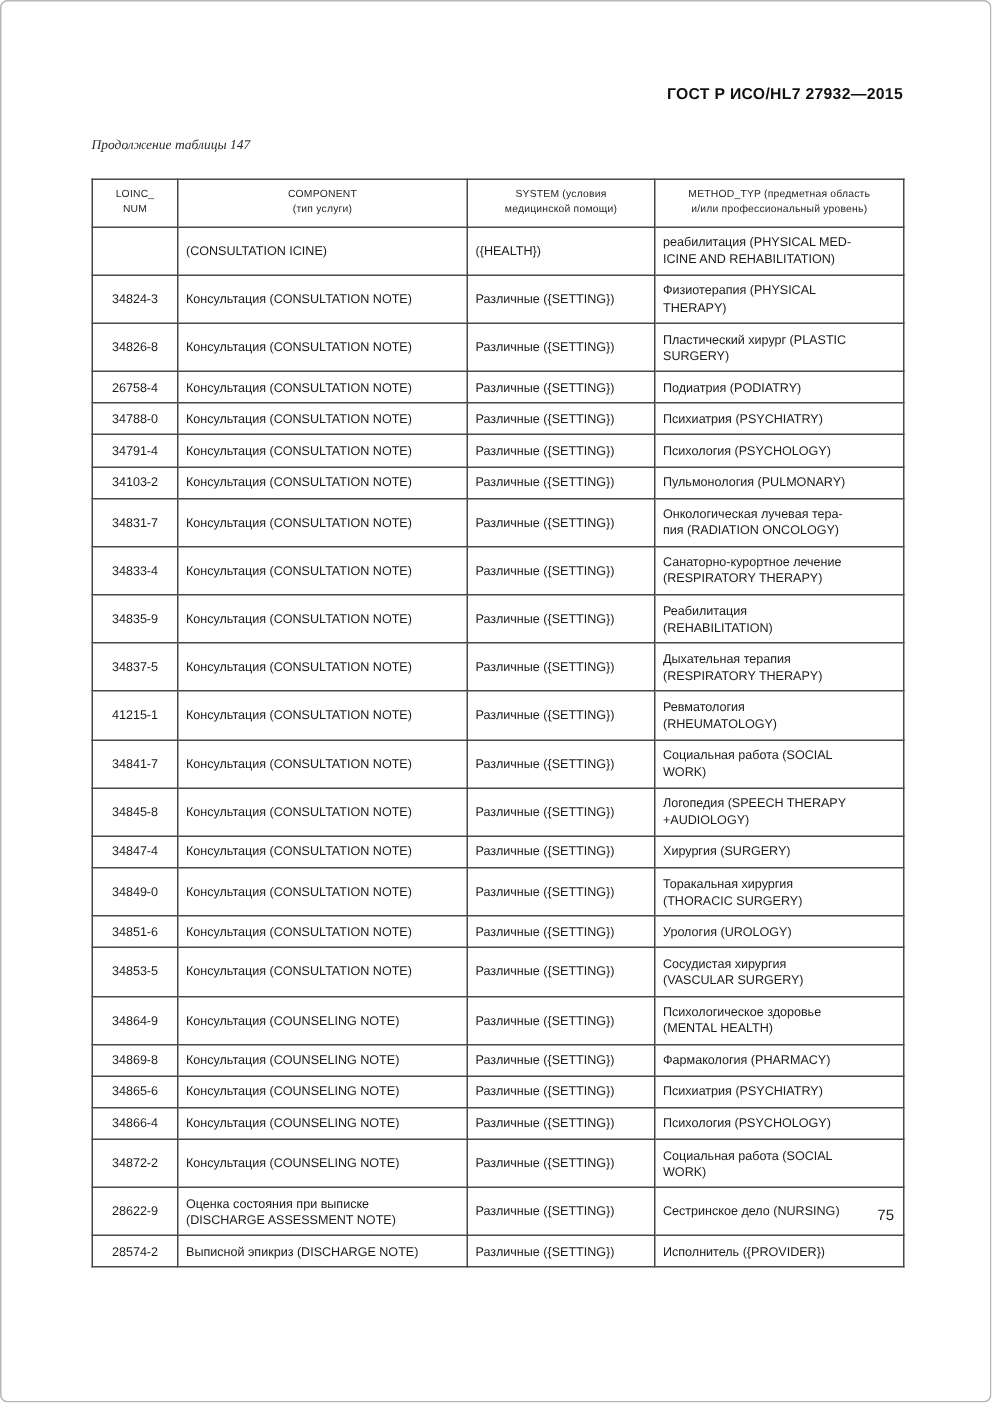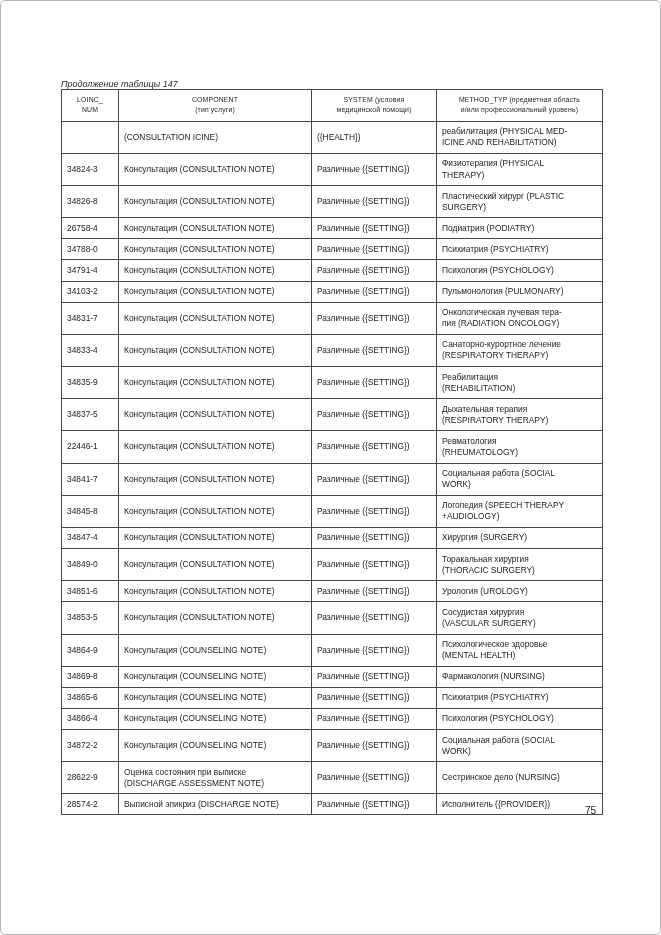--- a/index.html
+++ b/index.html
@@ -78,6 +78,7 @@
 
 <div class="page">
   <div class="content">
+    <div class="doc-header">ГОСТ Р ИСО/HL7 27932—2015</div>
     <div class="caption">Продолжение таблицы 147</div>
     <table class="loinc-table">
       <thead>

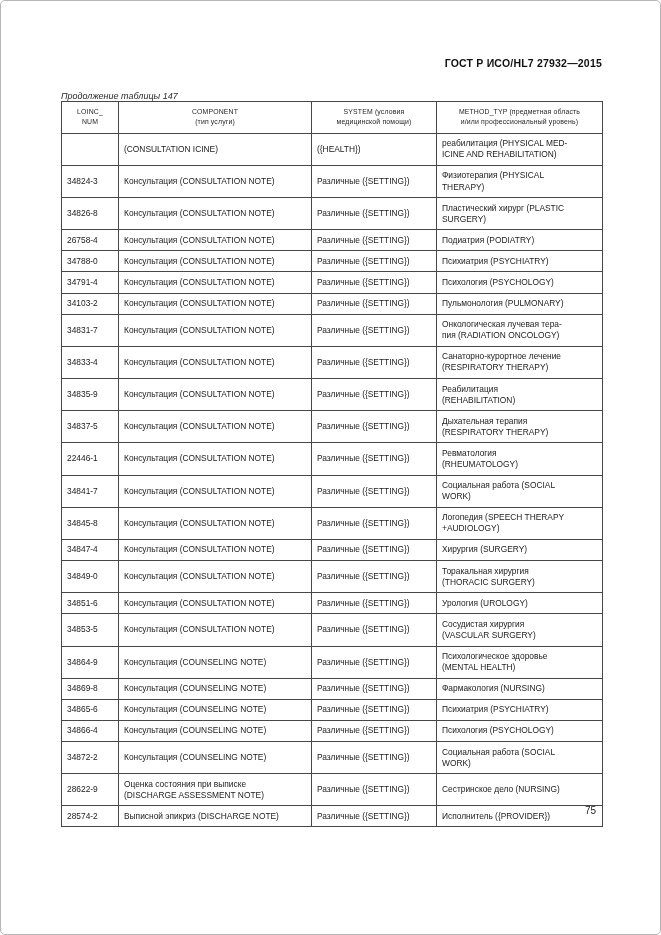--- a/index.html
+++ b/index.html
@@ -33,7 +33,8 @@
     font-size: 9px;
     color: #2a2a2a;
     margin-top: 22px;
-    margin-bottom: 0;
+    margin-bottom: 18px;
+    font-family: Liberation Serif, serif;
   }
   table.loinc-table {
     border-collapse: collapse;

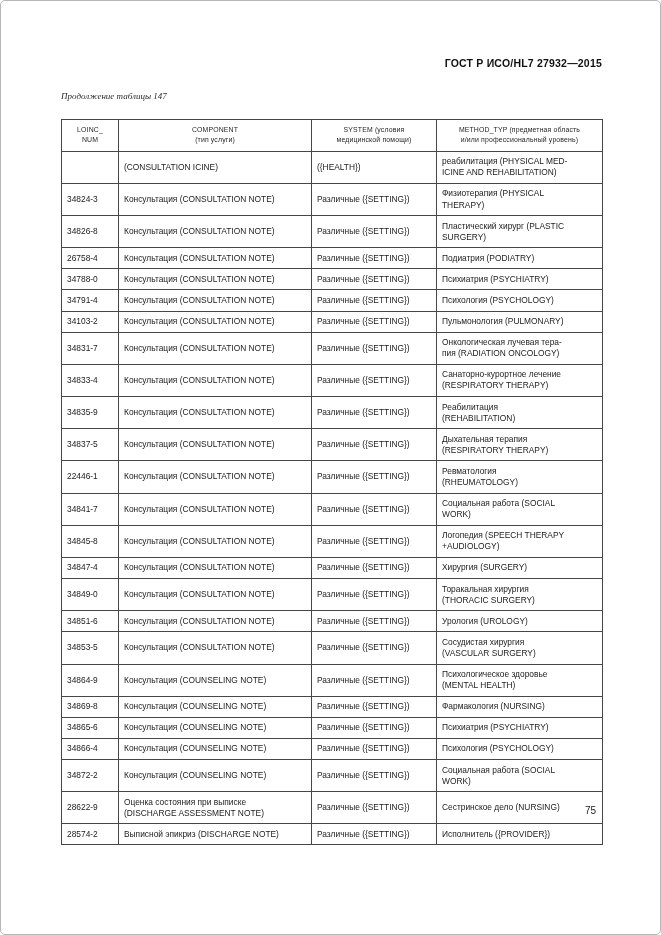--- a/index.html
+++ b/index.html
@@ -61,7 +61,7 @@
     line-height: 1.32;
     text-align: left;
   }
-  td.col-loinc { }
+  td.col-loinc { text-align: center; }
   .col-loinc     { width: 57px; }
   .col-component { width: 193px; }
   .col-system    { width: 125px; }

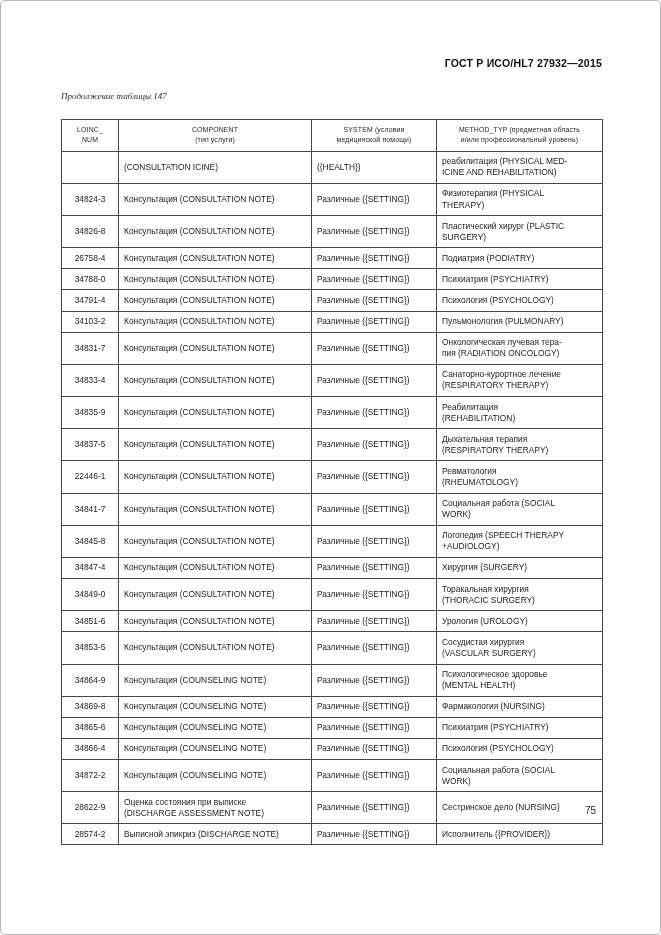--- a/index.html
+++ b/index.html
@@ -169,7 +169,7 @@
 (RESPIRATORY THERAPY)</td>
           </tr>
           <tr>
-            <td class="col-loinc">22446-1</td>
+            <td class="col-loinc">41215-1</td>
             <td class="col-component">Консультация (CONSULTATION NOTE)</td>
             <td class="col-system">Различные ({SETTING})</td>
             <td class="col-method">Ревматология

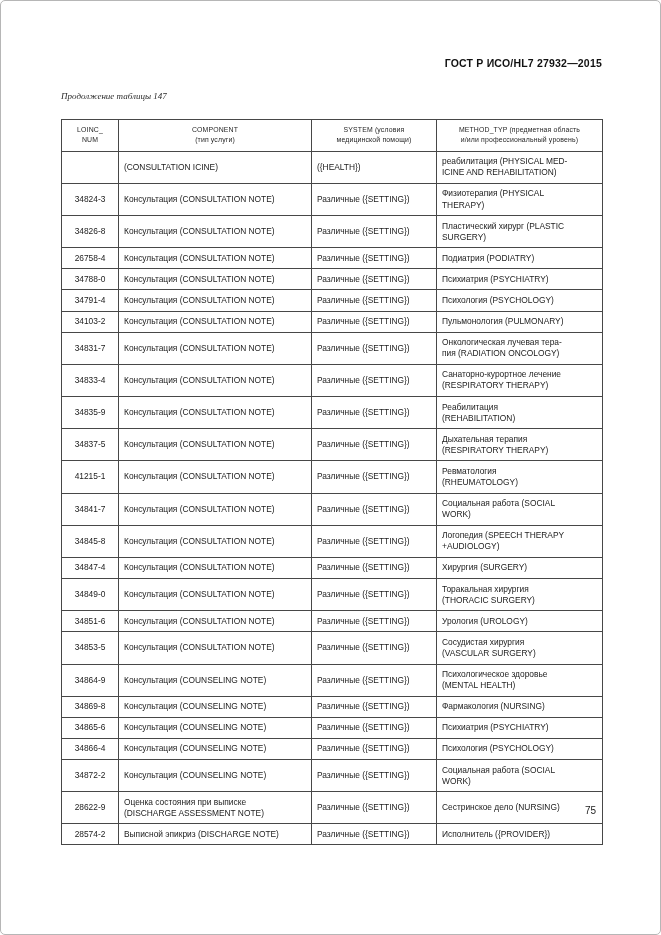--- a/index.html
+++ b/index.html
@@ -226,7 +226,7 @@
             <td class="col-loinc">34869-8</td>
             <td class="col-component">Консультация (COUNSELING NOTE)</td>
             <td class="col-system">Различные ({SETTING})</td>
-            <td class="col-method">Фармакология (NURSING)</td>
+            <td class="col-method">Фармакология (PHARMACY)</td>
           </tr>
           <tr>
             <td class="col-loinc">34865-6</td>

